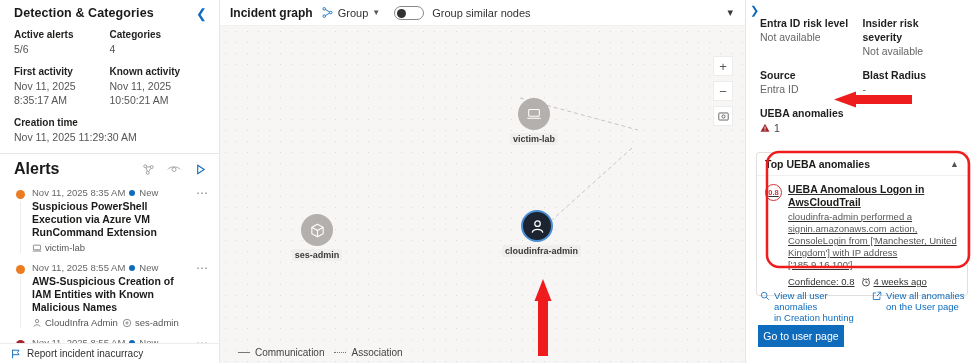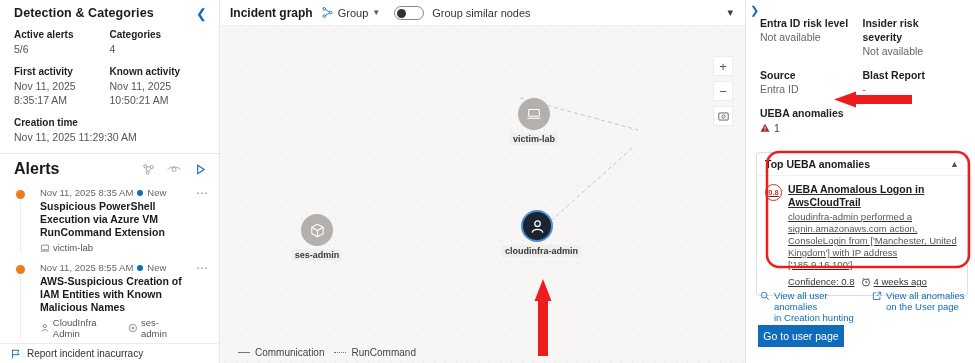--- a/index.html
+++ b/index.html
@@ -424,7 +424,7 @@
           <div class="rp-value">Entra ID</div>
         </div>
         <div class="rp-cell">
-          <div class="rp-label">Blast Report</div>
+          <div class="rp-label">Blast Radius</div>
           <div class="rp-value">-</div>
         </div>
       </div>

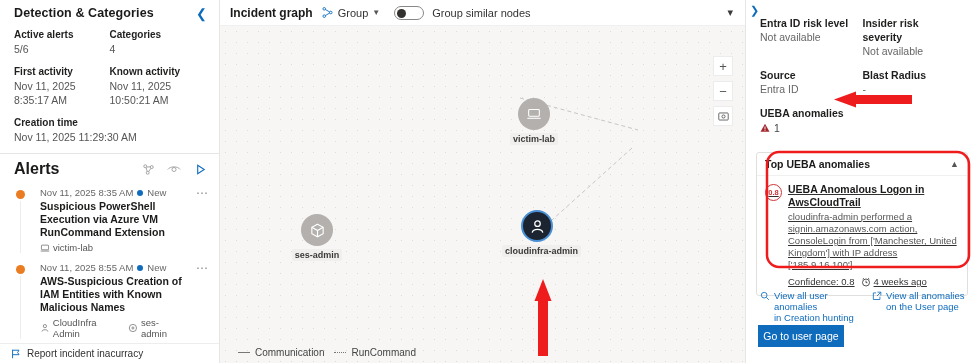--- a/index.html
+++ b/index.html
@@ -43,7 +43,7 @@
   .ai.blue { color:#0f6cbd; }
 
   .alert-list { position:relative; }
-  .alert-item { display:flex; padding: 3px 10px 5px 12px; position:relative;gap:8px; }
+  .alert-item { display:flex; padding: 3px 10px 5px 12px; position:relative; }
   .sev-wrap { width: 16px; flex:0 0 16px; display:flex; flex-direction:column; align-items:center; padding-top:4px;}
   .sev-dot { width: 9px; height: 9px; border-radius: 50%; flex:0 0 auto; }
   .sev-dot.medium { background:#ea7c22; }

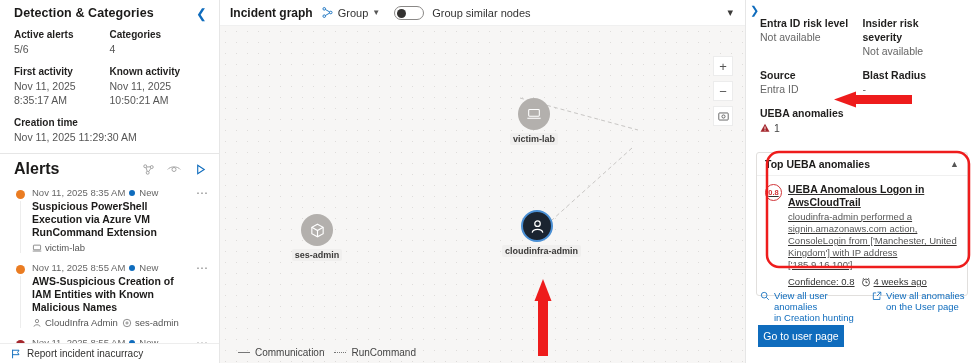--- a/index.html
+++ b/index.html
@@ -398,7 +398,7 @@
         </div>
         <div class="lg">
           <span class="ln-dash"></span>
-          <span>RunCommand</span>
+          <span>Association</span>
         </div>
       </div>
     </div>

